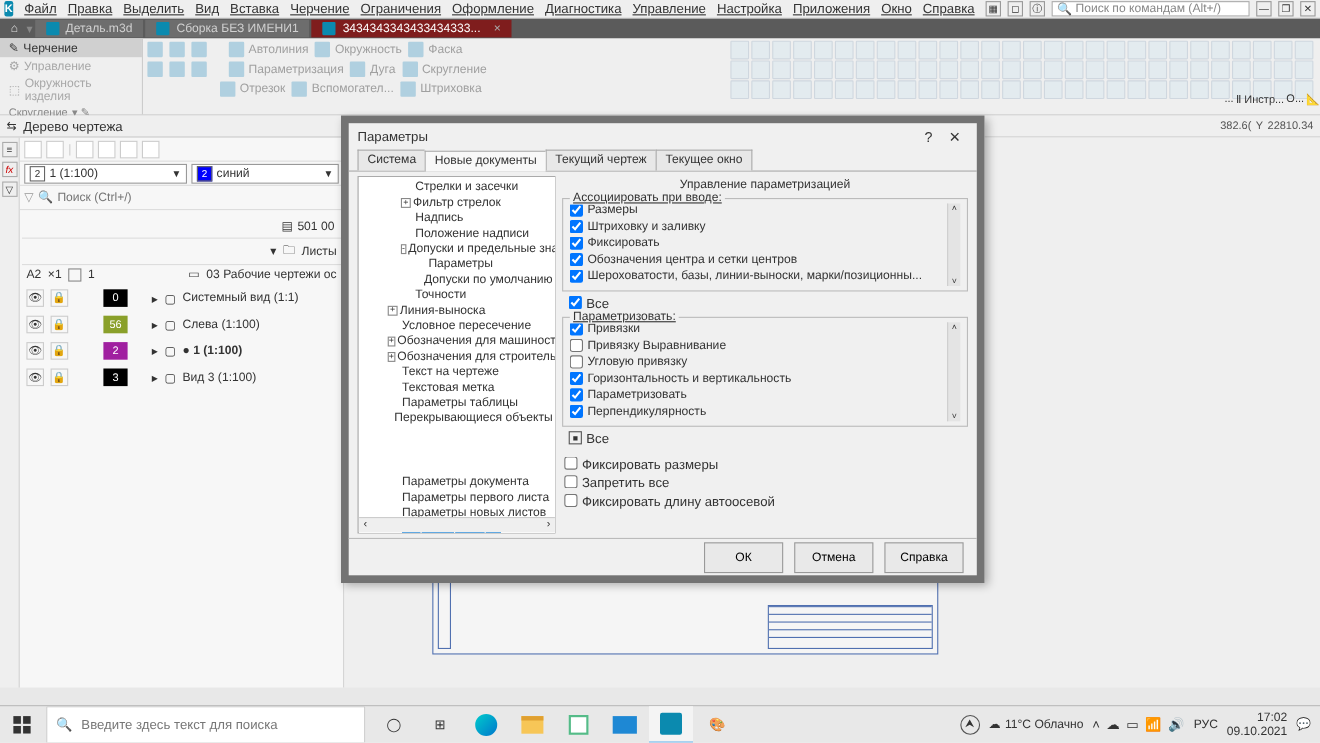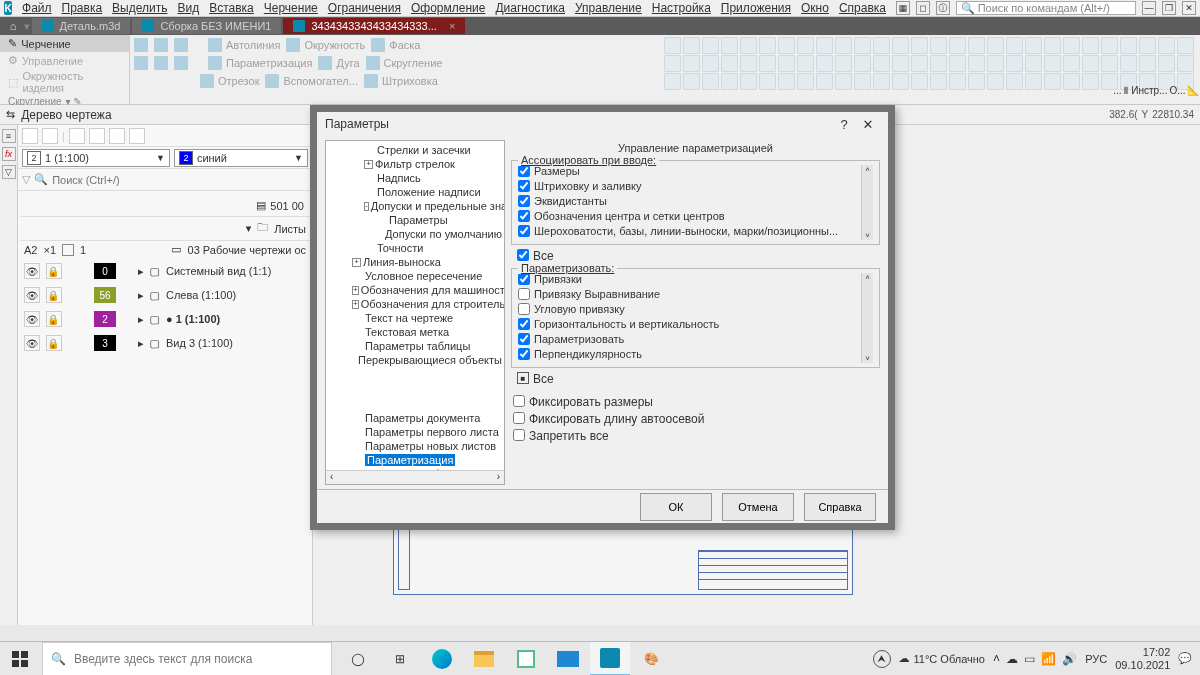--- a/index.html
+++ b/index.html
@@ -474,6 +474,12 @@
     <span class="dbtn">?</span>
     <span class="dbtn">✕</span>
   </div>
+  <div class="dlg-tabs">
+    <div class="dtab2">Система</div>
+    <div class="dtab2 active">Новые документы</div>
+    <div class="dtab2">Текущий чертеж</div>
+    <div class="dtab2">Текущее окно</div>
+  </div>
   <div class="dlg-body">
     <div class="dlg-tree" id="dlg-tree">
         <div class="node" style="padding-left: 36px;">

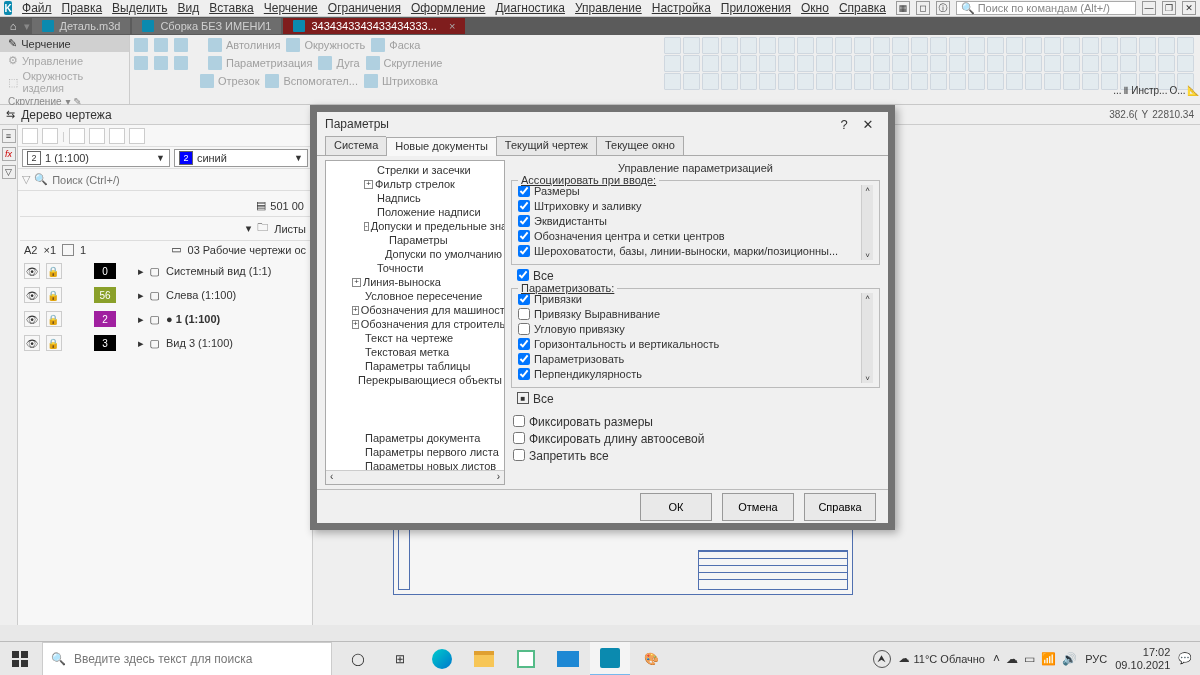--- a/index.html
+++ b/index.html
@@ -591,7 +591,7 @@
               </div>
               <div class="checkrow">
                 <input type="checkbox" checked="" style="">
-                <span>Эквидистанты</span>
+                <span>Фиксировать</span>
               </div>
               <div class="checkrow">
                 <input type="checkbox" checked="" style="">

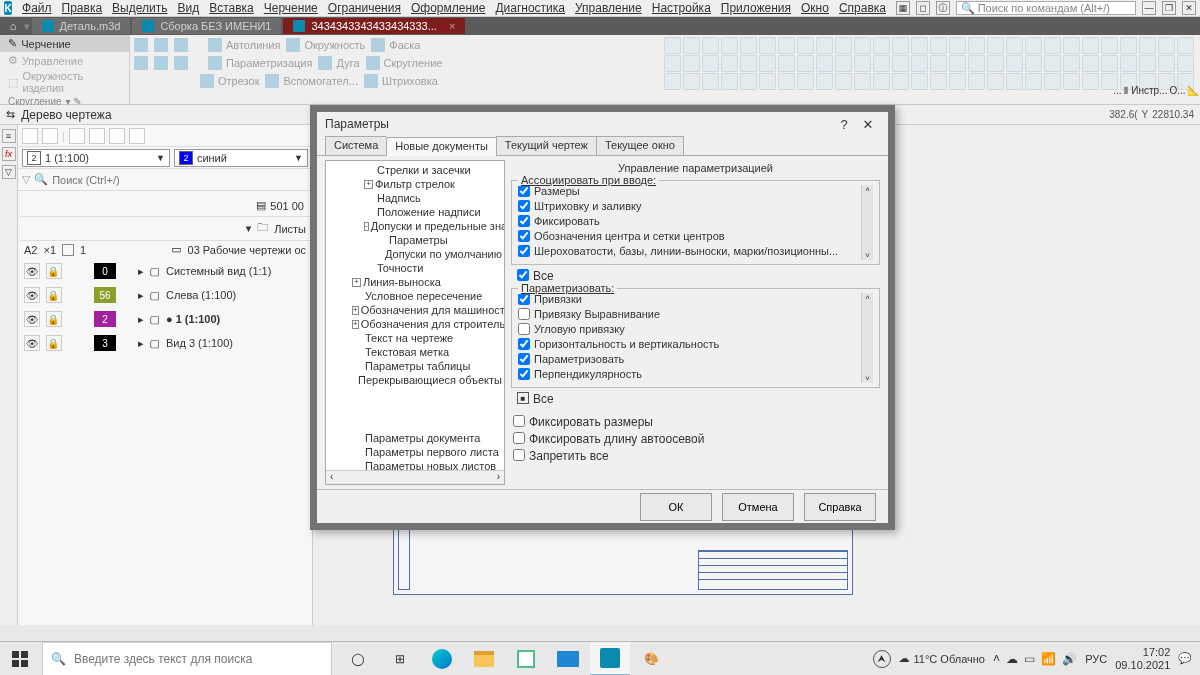--- a/index.html
+++ b/index.html
@@ -658,11 +658,11 @@
           </div>
           <div class="checkrow">
             <input type="checkbox" style="">
-            <span>Фиксировать длину автоосевой</span>
+            <span>Запретить все</span>
           </div>
           <div class="checkrow">
             <input type="checkbox" style="">
-            <span>Запретить все</span>
+            <span>Фиксировать длину автоосевой</span>
           </div>
         </div>
     </div>

